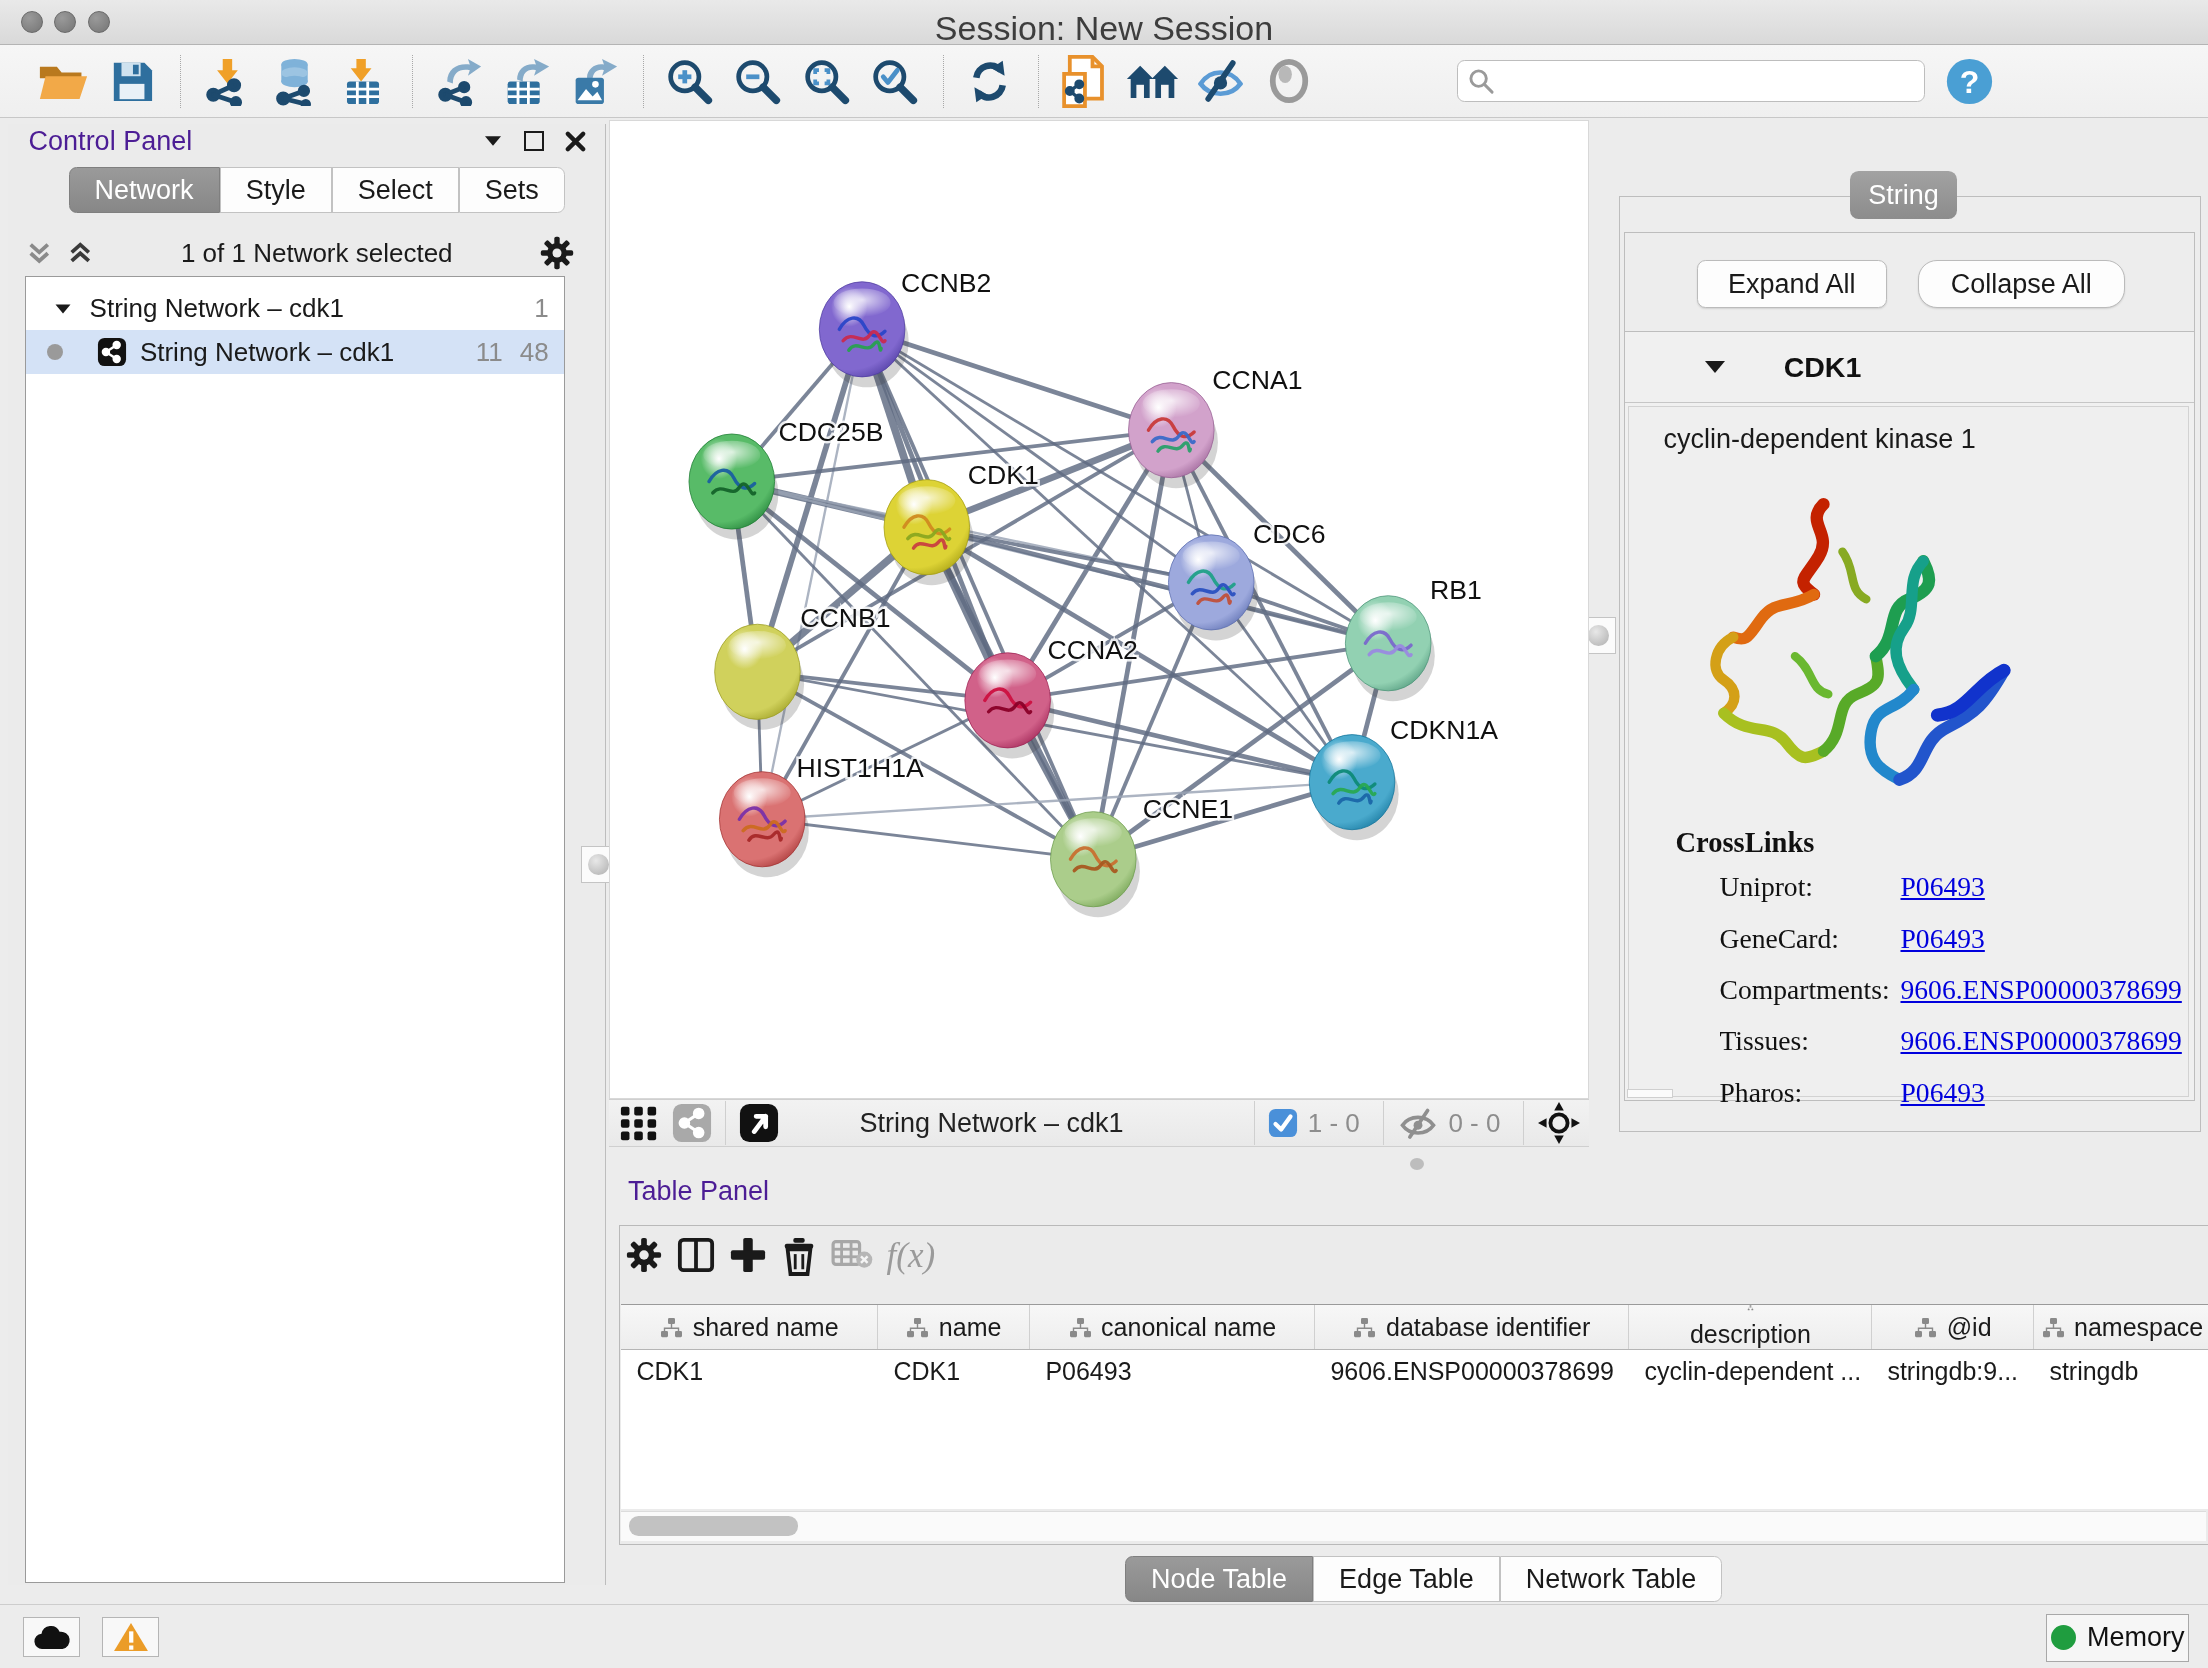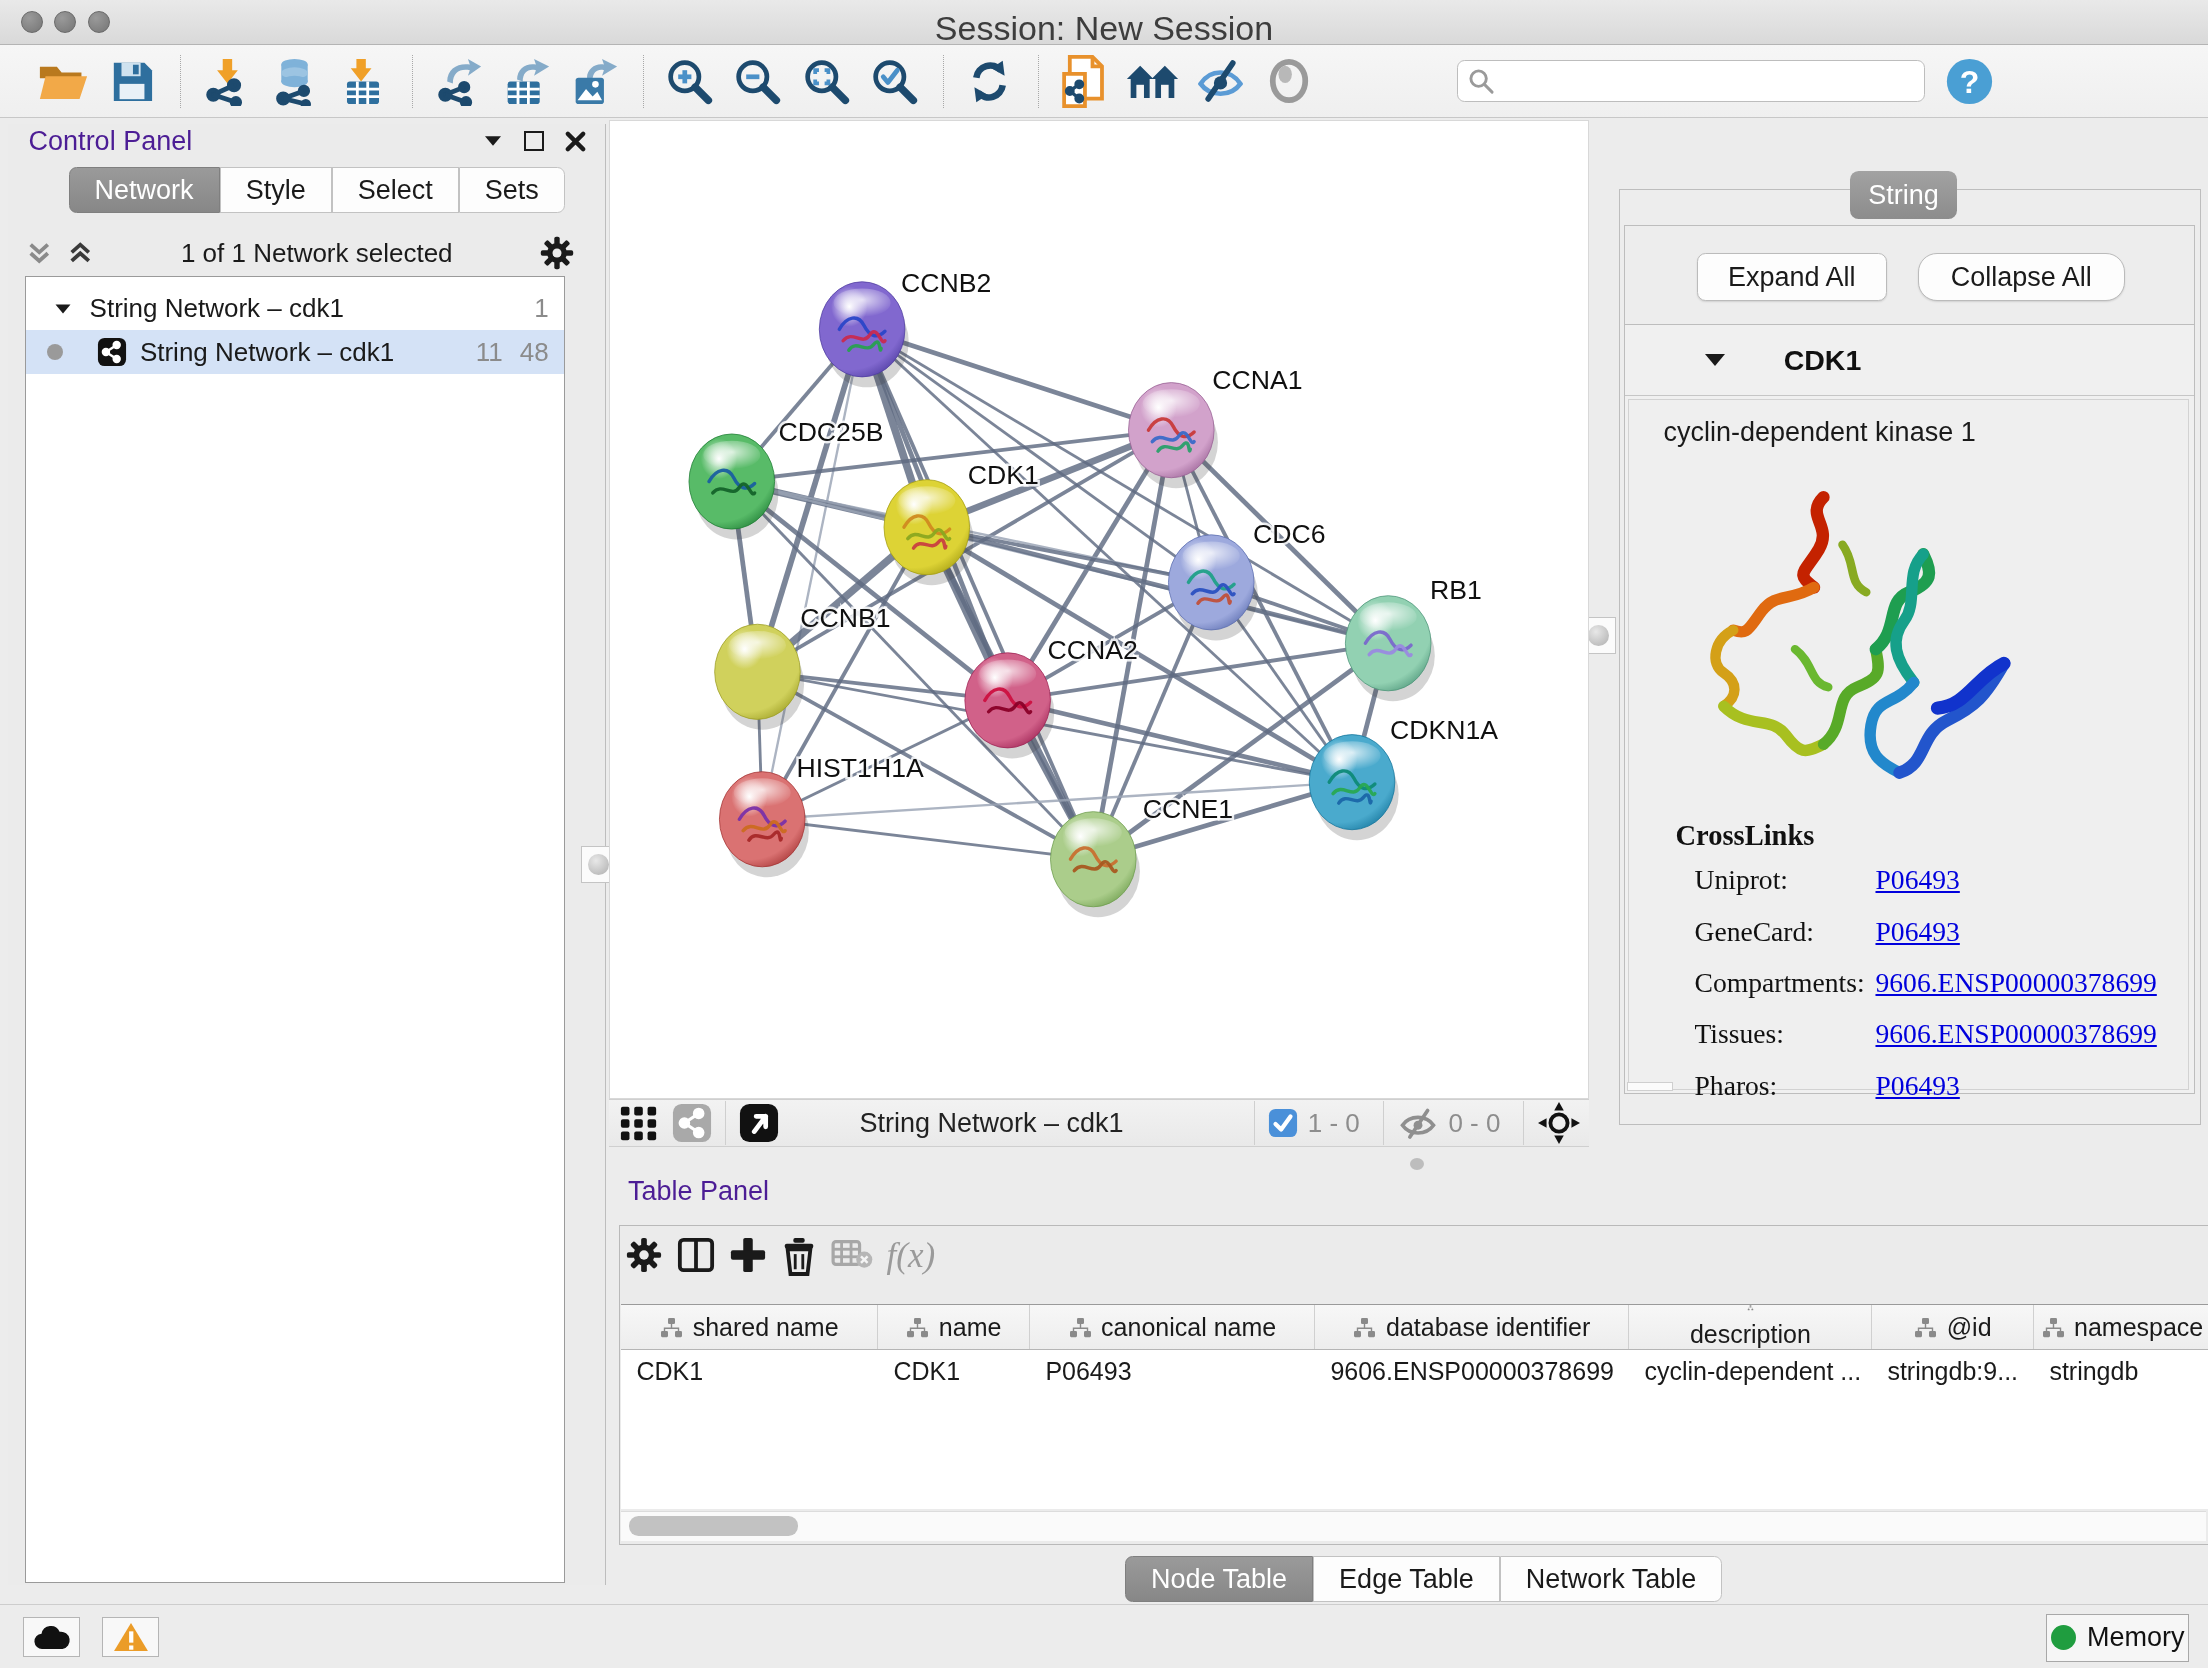--- a/index.html
+++ b/index.html
@@ -50,7 +50,7 @@
 
   
   #results-panel{left:1617px;top:124px;width:592px;height:1022px;}
-  #rp-subpanel{position:absolute;left:1.9px;top:65px;width:582px;height:936px;background:#ededed;border:1px solid #bdbdbd;box-sizing:border-box;}
+  #rp-subpanel{position:absolute;left:1.9px;top:72px;width:582px;height:936px;background:#ededed;border:1px solid #bdbdbd;box-sizing:border-box;}
   #rp-tab{position:absolute;left:233px;top:47px;width:107px;height:48px;background:linear-gradient(#a2a2a2,#8c8c8c);color:#fff;font-size:27px;border-radius:8.6px;display:flex;align-items:center;justify-content:center;z-index:2;}
   #rp-btnstrip{position:absolute;left:3.8px;top:35px;width:571px;height:105px;border:1px solid #bdbdbd;background:#ededed;box-sizing:border-box;}
   .rp-btn{position:absolute;top:27px;height:46px;background:#fdfdfd;border:1px solid #bbbbbb;border-radius:8.6px;font-size:27px;color:#1a1a1a;display:flex;align-items:center;justify-content:center;box-shadow:0 1px 1.9px rgba(0,0,0,.12);}

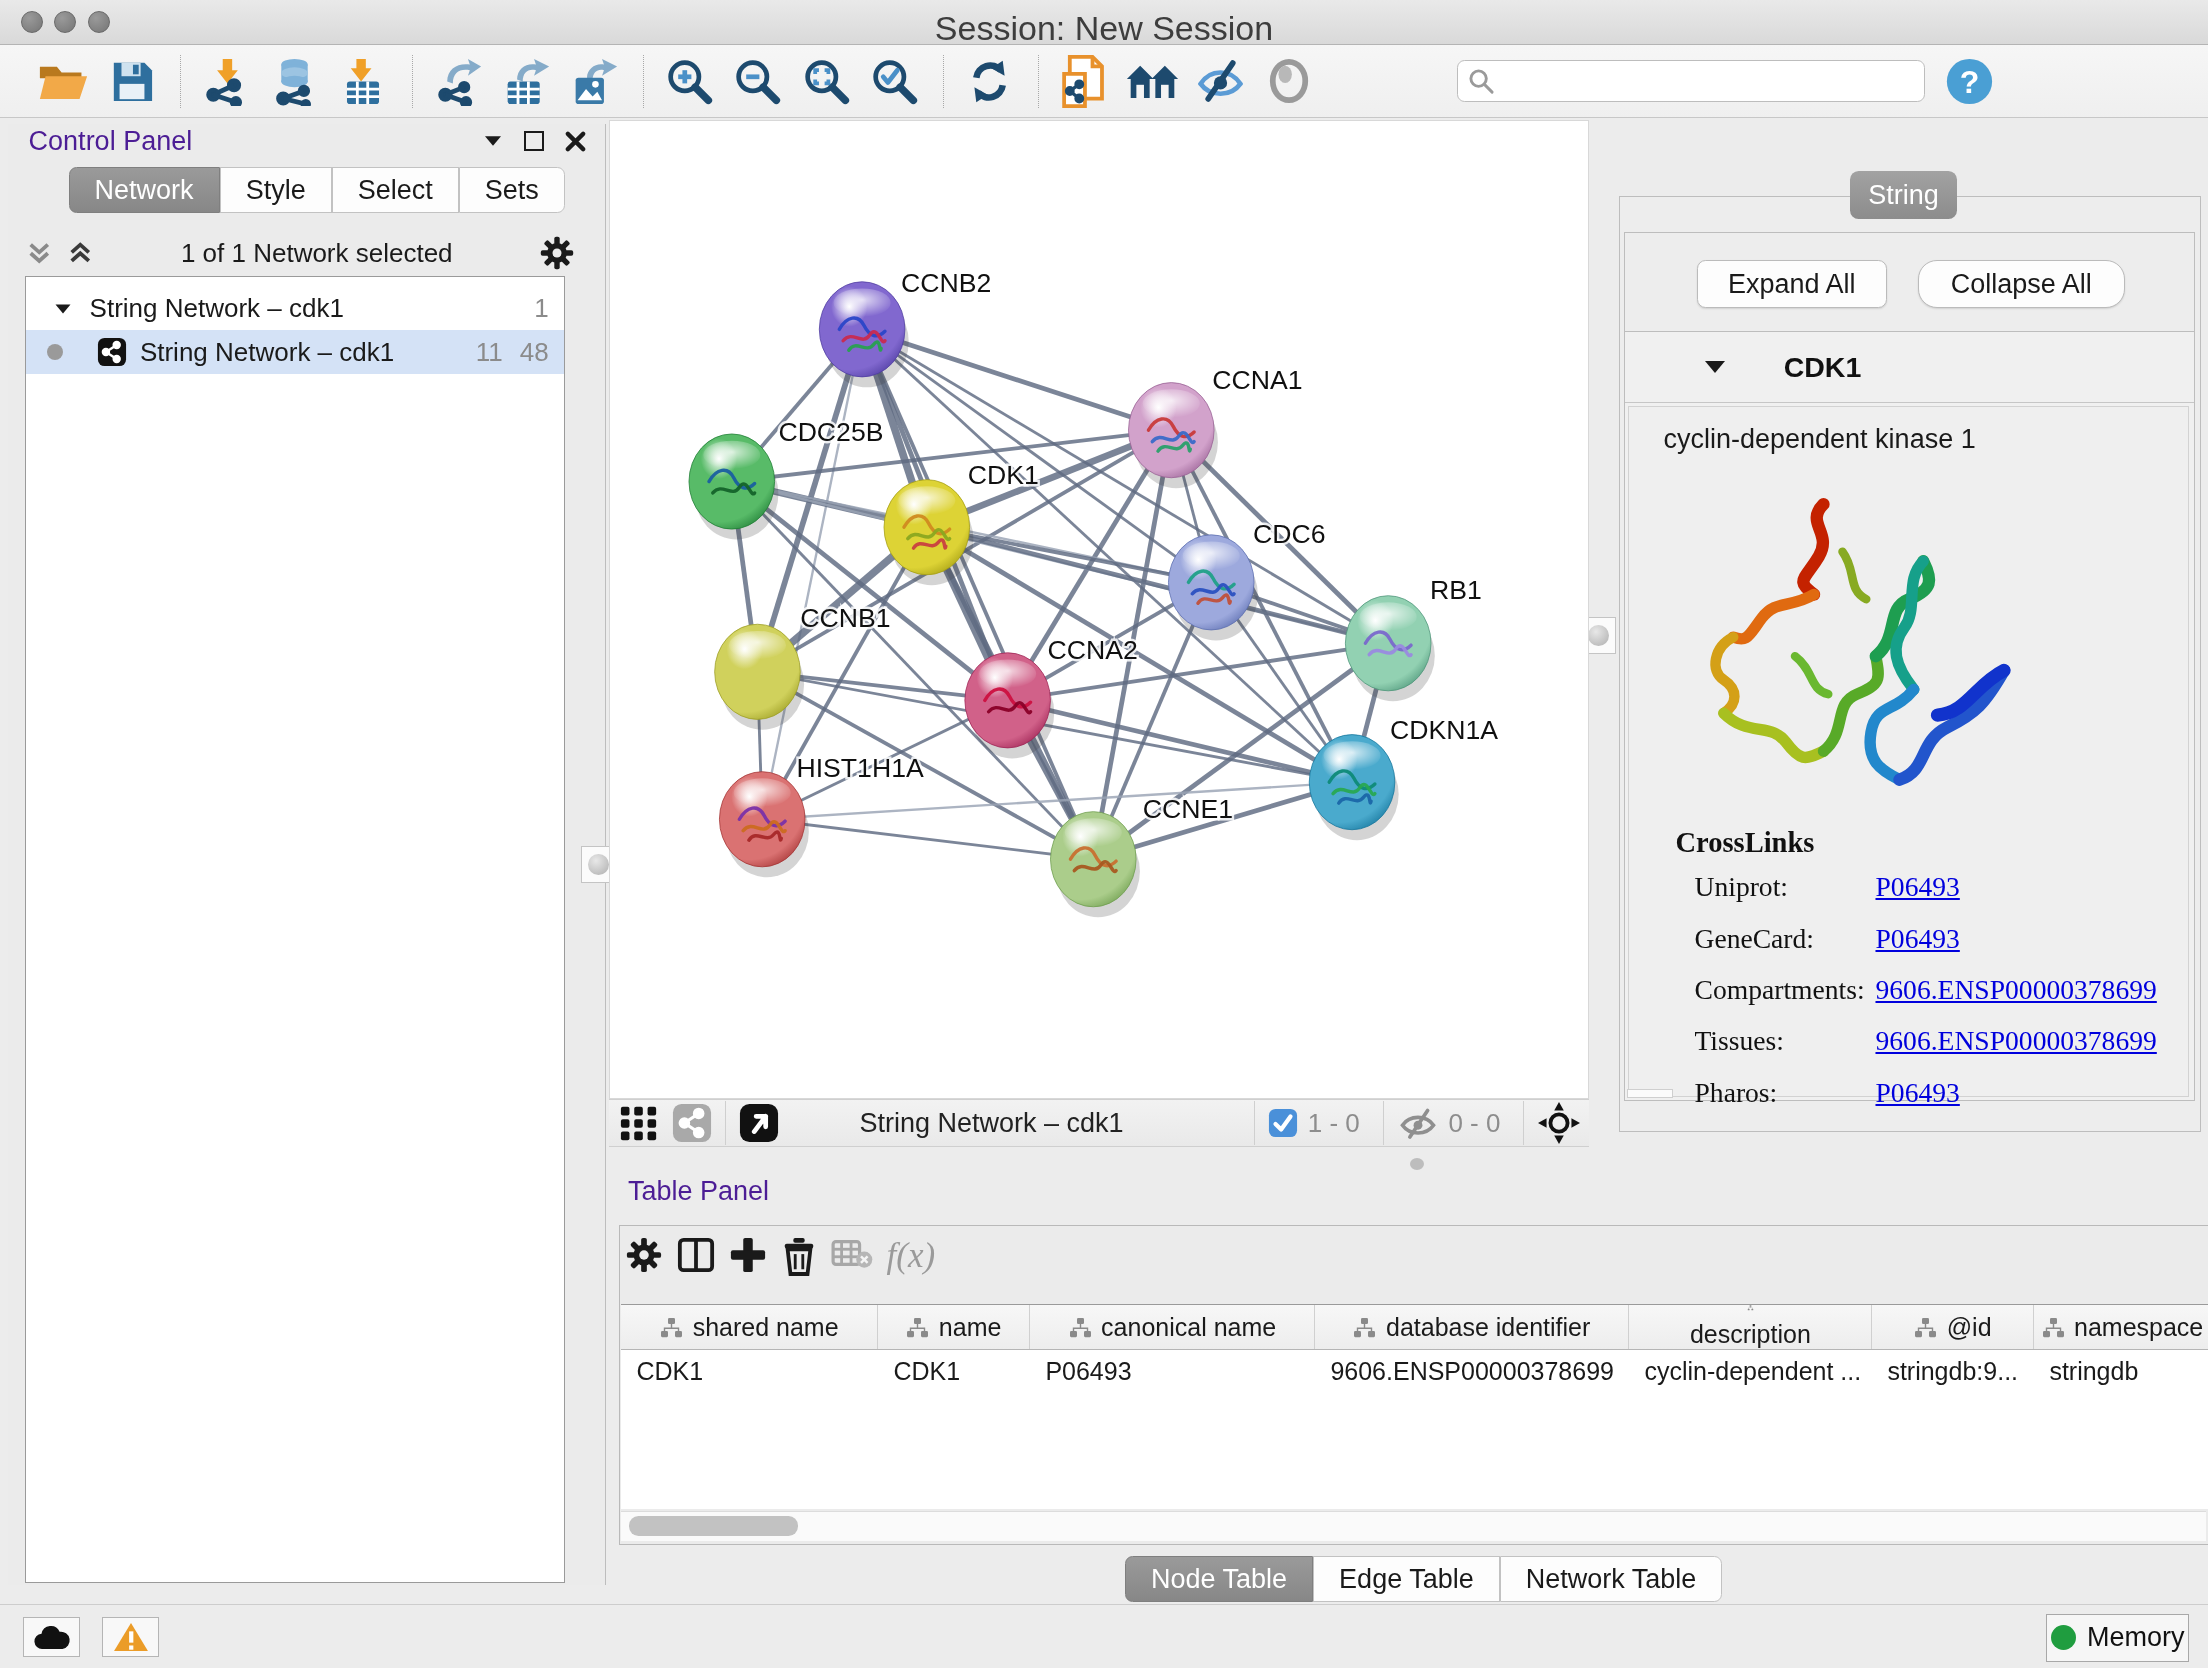--- a/index.html
+++ b/index.html
@@ -62,7 +62,7 @@
   #rp-protein{position:absolute;left:52px;top:59px;}
   #rp-xl-title{position:absolute;left:46px;top:420px;font-family:"Liberation Serif","DejaVu Serif",serif;font-weight:bold;font-size:28.5px;color:#111;}
   .xl-row{position:absolute;left:65px;width:476px;font-family:"Liberation Serif","DejaVu Serif",serif;font-size:27.6px;color:#111;display:flex;}
-  .xl-label{width:181px;flex:0 0 auto;}
+  .xl-label{width:181px;flex:0 0 auto;margin-left:25px;}
   .xl-link{color:#0000dd;text-decoration:underline;}
   #rp-notch{position:absolute;left:1.9px;bottom:1.9px;width:44px;height:7.6px;background:#fbfbfb;border:1px solid #cfcfcf;}
 

